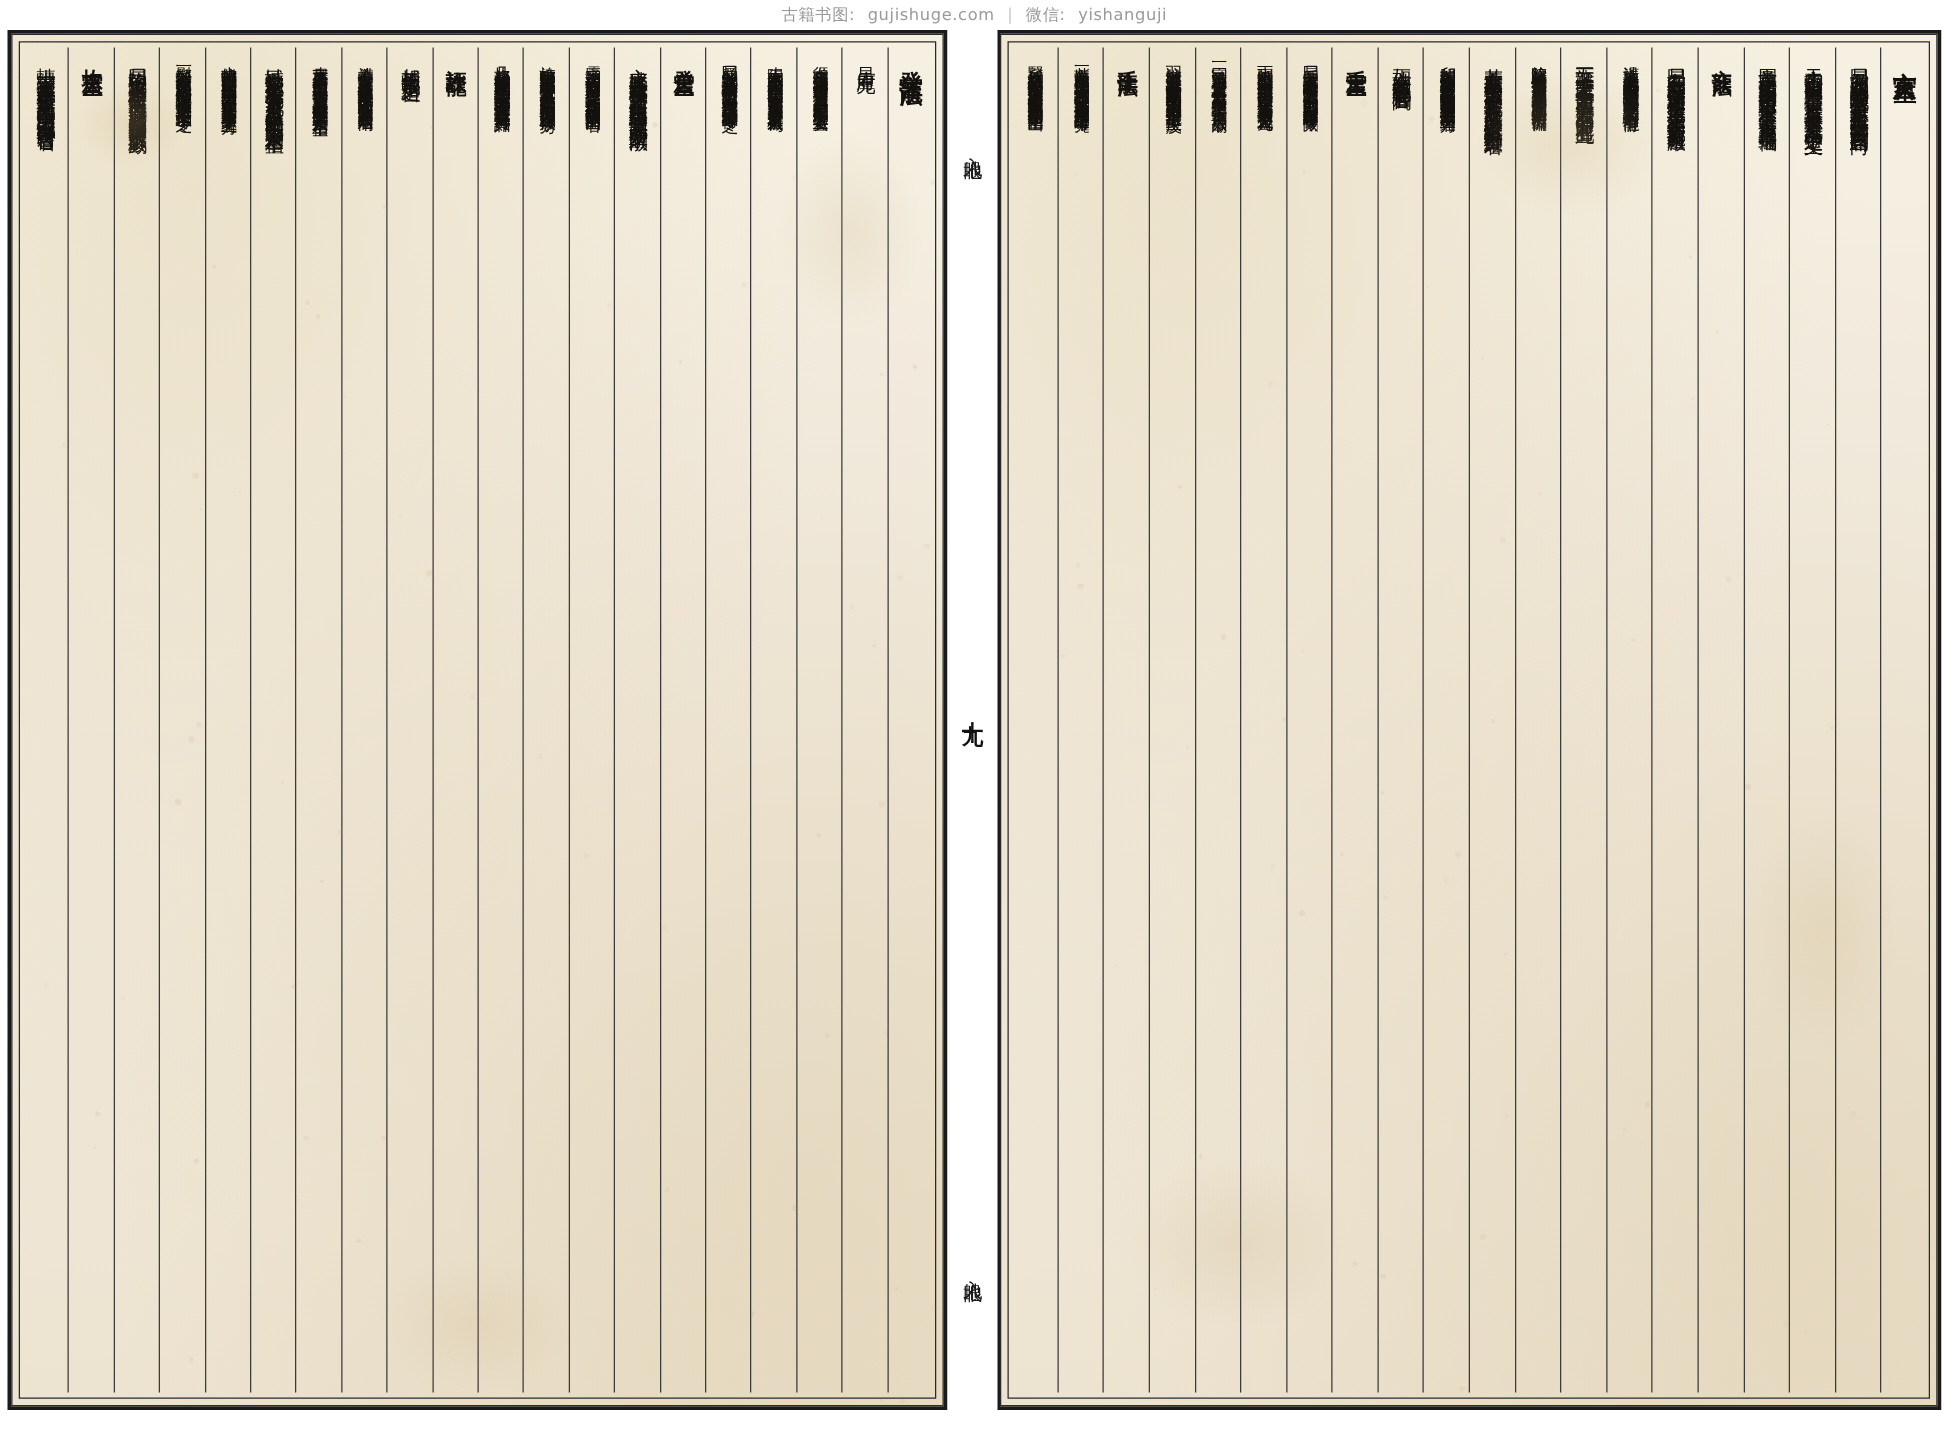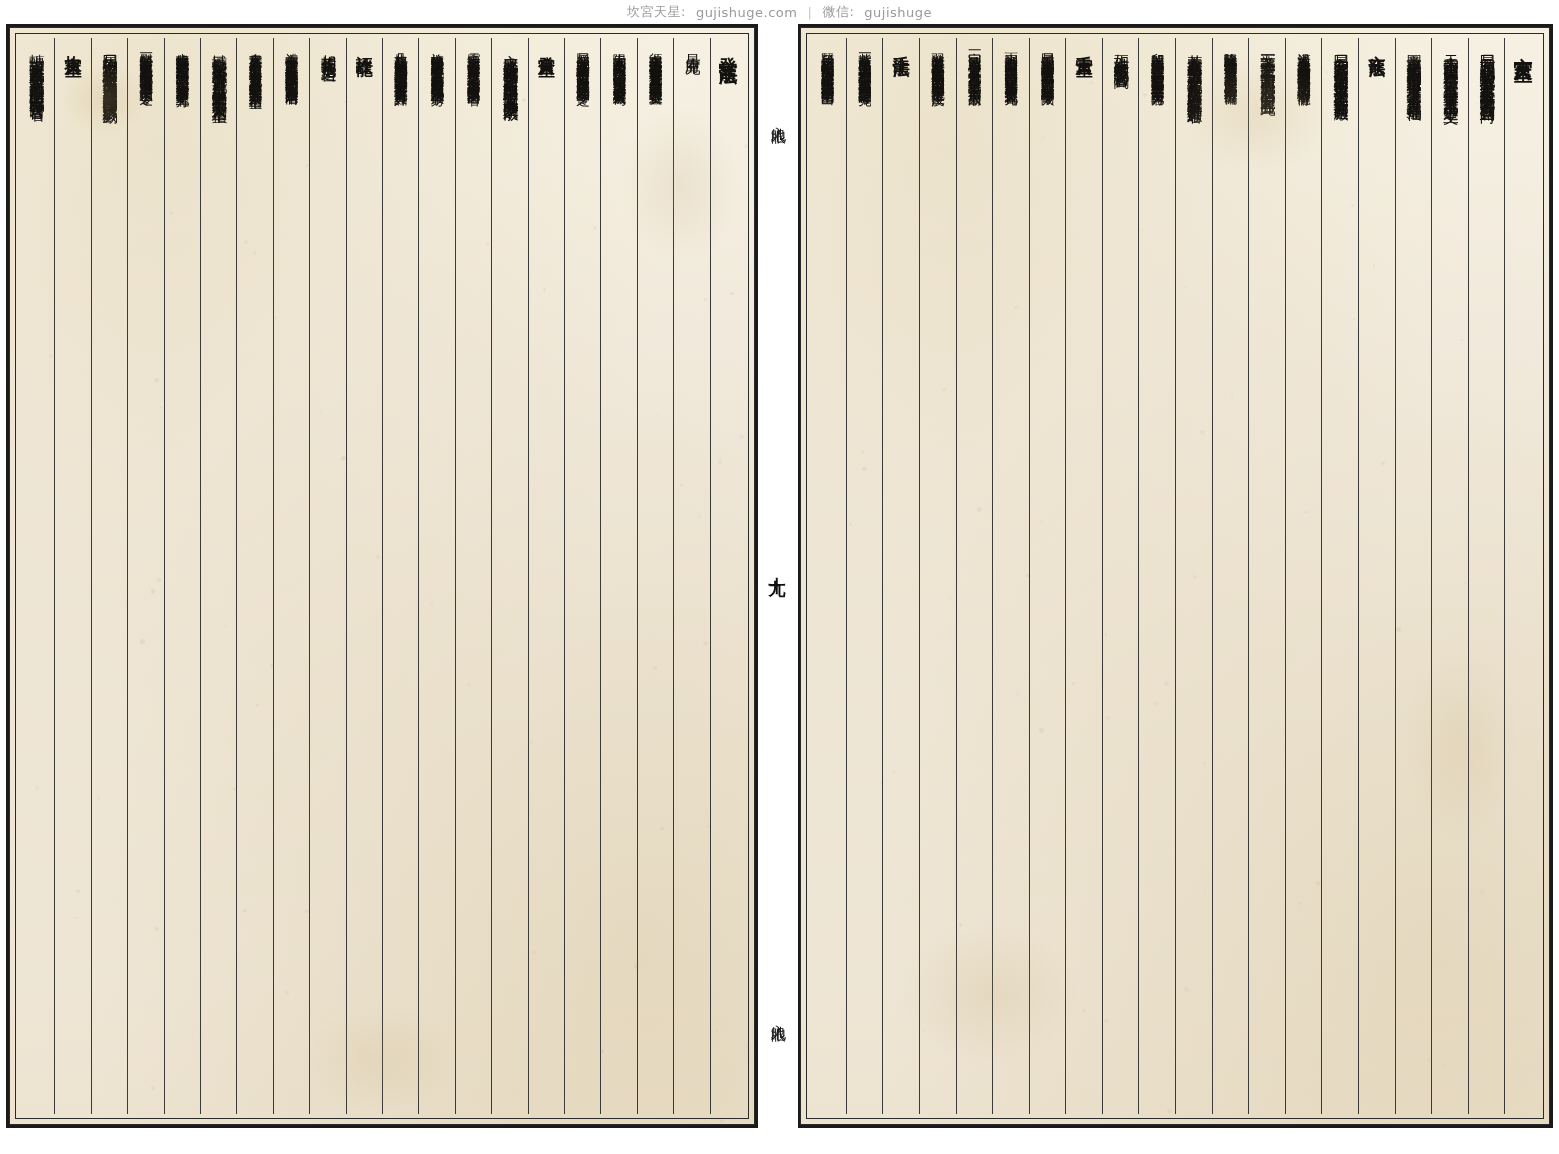--- a/index.html
+++ b/index.html
@@ -167,7 +167,7 @@
 <body>
 
 <div id="watermark">
-  <span>坎宮天星:</span>
+  <span>古籍书图:</span>
   <span>gujishuge.com</span>
   <span class="wm-sep">|</span>
   <span>微信:</span>

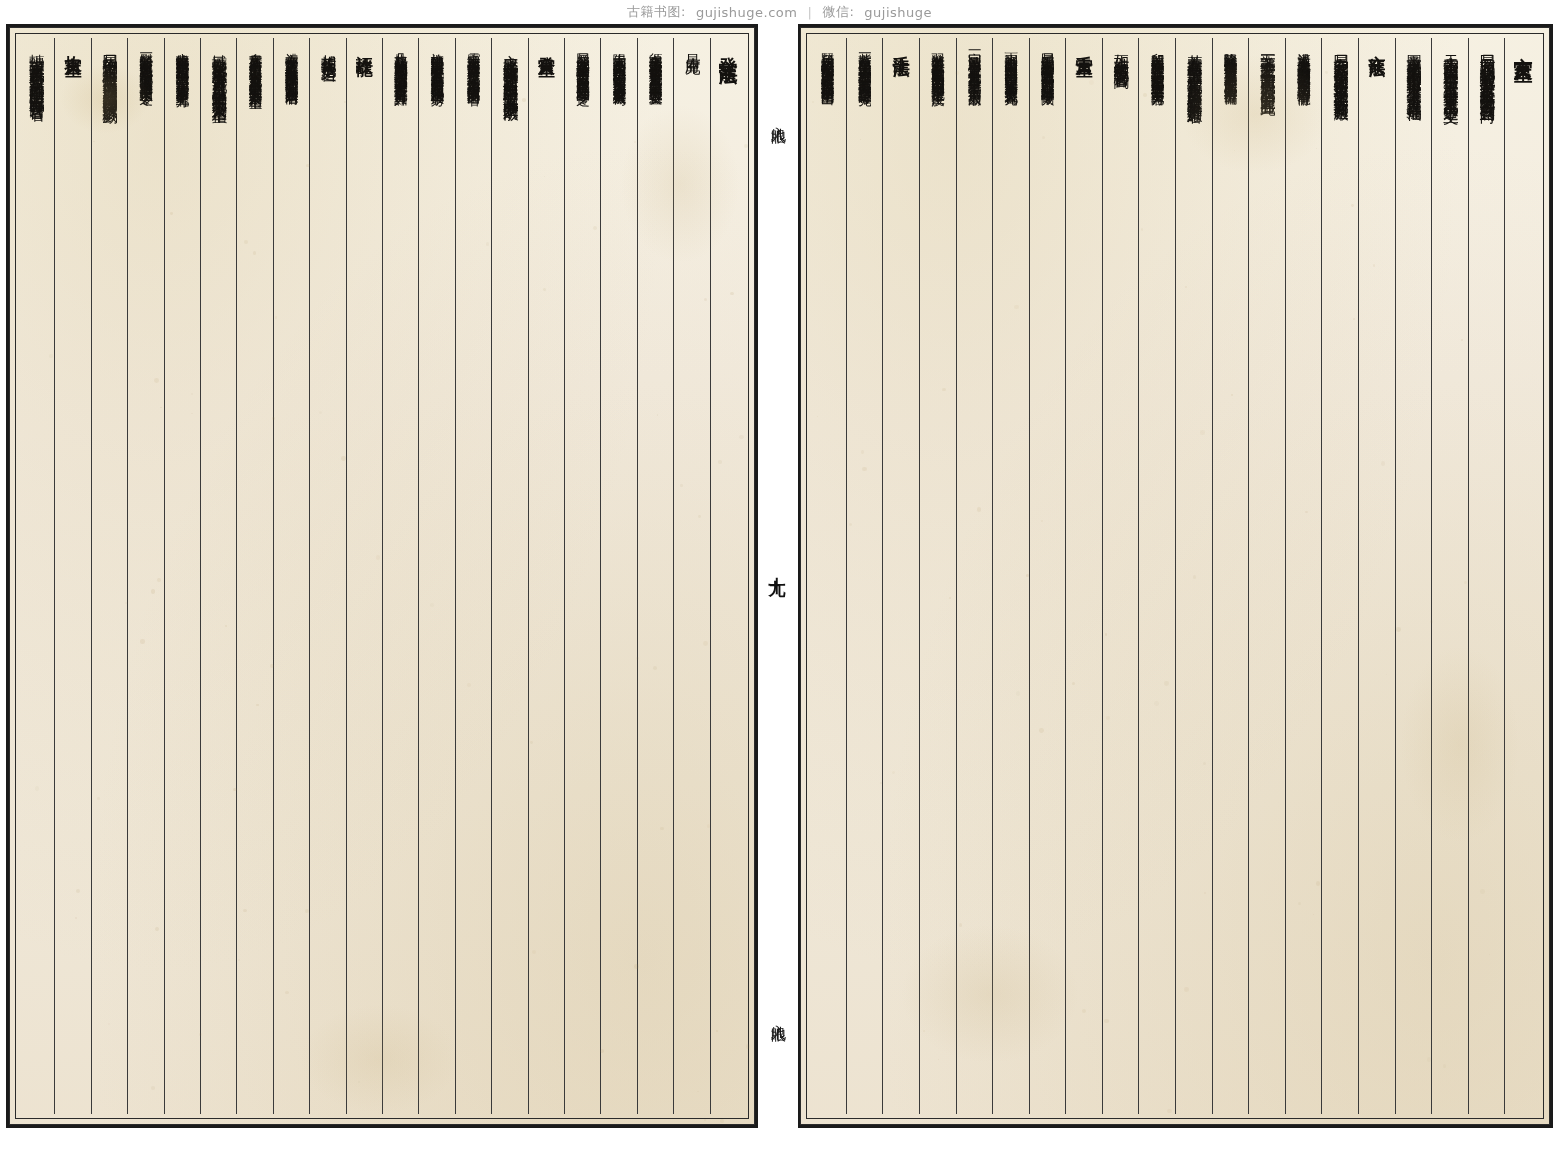--- a/index.html
+++ b/index.html
@@ -171,7 +171,7 @@
   <span>gujishuge.com</span>
   <span class="wm-sep">|</span>
   <span>微信:</span>
-  <span>gujishuge</span>
+  <span>yishanguji</span>
 </div>
 
 <div id="scan">

